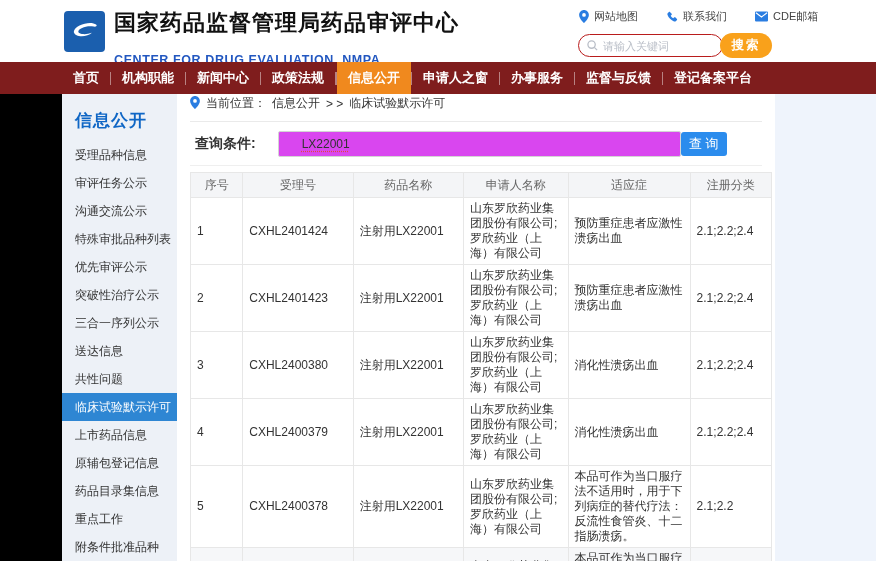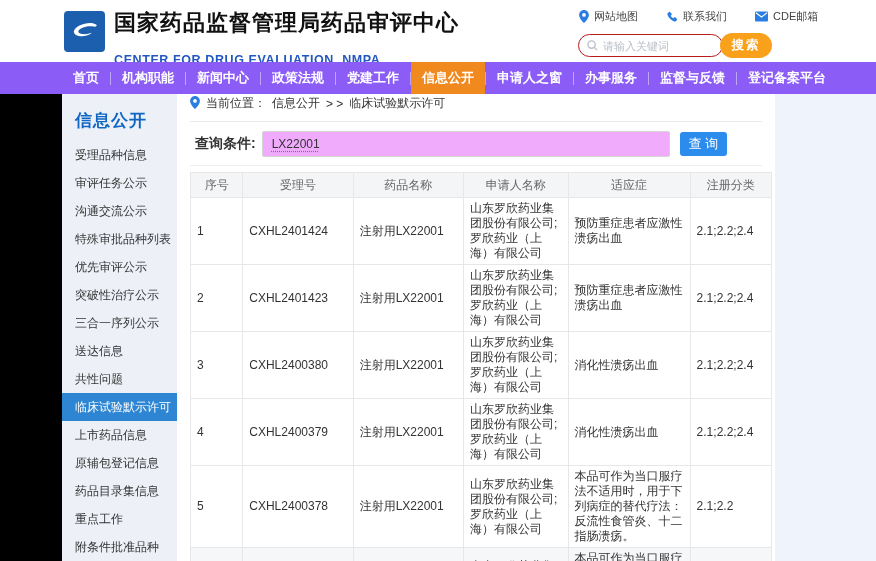--- a/index.html
+++ b/index.html
@@ -23,7 +23,7 @@
   .search-btn { position:absolute; left:720px; top:33px; width:52px; height:25px; border:none; border-radius:13px; background:#f9a11b; color:#fff; font-size:12.5px; font-weight:bold; cursor:pointer; letter-spacing:2px; }
 
   
-  .nav { position:absolute; top:62px; left:0; width:876px; height:32px; background:#8b5cf6; display:flex; align-items:stretch; padding-left:62px; z-index:2; }
+  .nav { position:absolute; top:62px; left:0; width:876px; height:32px; background:#7f1d1d; display:flex; align-items:stretch; padding-left:62px; z-index:2; }
   .nav-item { display:flex; align-items:center; padding:0 11px; color:#fff; font-size:13px; font-weight:bold; cursor:pointer; white-space:nowrap; }
   .nav-item.active { background:#f0891e; }
   .nav-sep { width:1px; height:13px; background:rgba(255,255,255,0.45); align-self:center; }

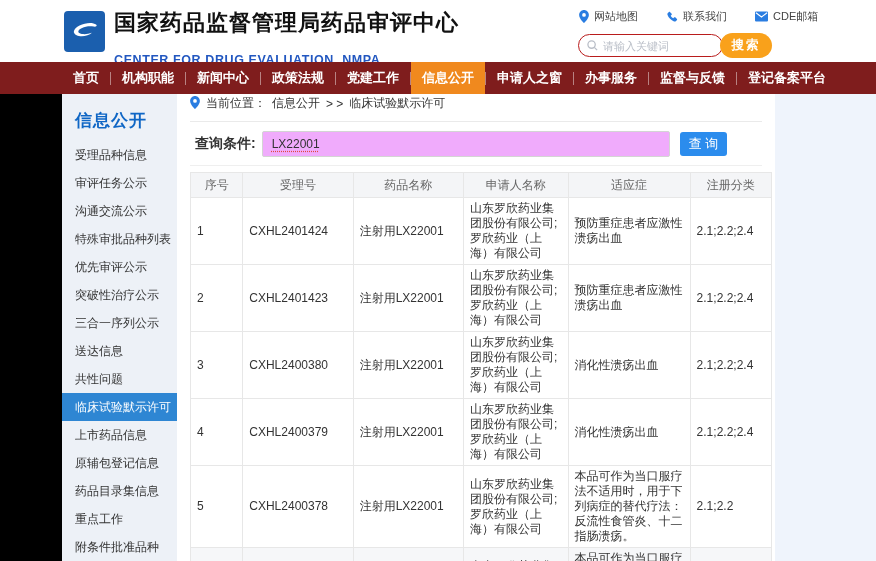--- a/index.html
+++ b/index.html
@@ -125,7 +125,6 @@
   <div class="nav-sep"></div>
   <div class="nav-item">政策法规</div>
   <div class="nav-sep"></div>
-  <div class="nav-item">党建工作</div>
   <div class="nav-sep"></div>
   <div class="nav-item active">信息公开</div>
   <div class="nav-sep"></div>

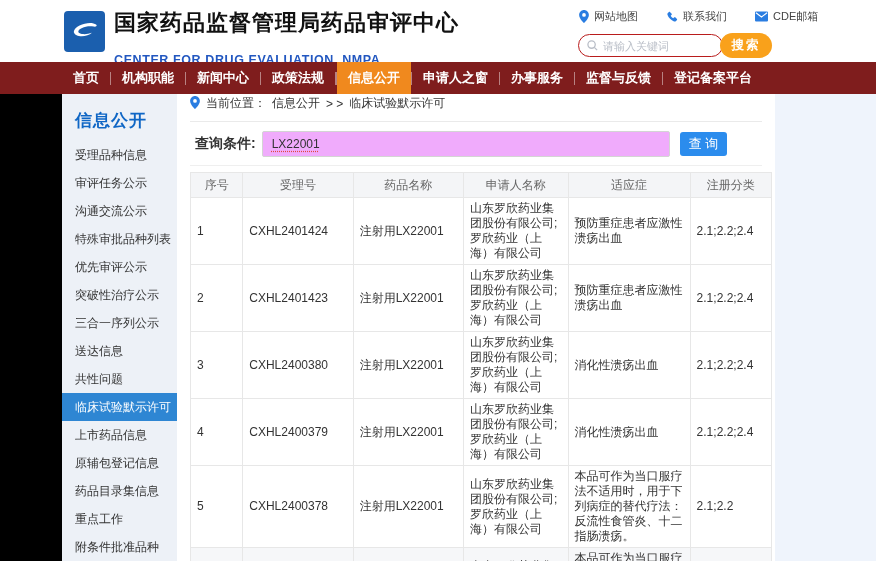--- a/index.html
+++ b/index.html
@@ -46,7 +46,7 @@
 
   .query-row { display:flex; align-items:center; margin-top:7px; height:30px; }
   .query-label { font-size:14px; color:#333; font-weight:bold; margin-left:5px; white-space:nowrap; }
-  .query-input { width:408px; height:26px; border:1px solid #d4d4d4; border-radius:2px; margin-left:6px; display:flex; align-items:center; padding-left:9px; font-size:12px; color:#333; cursor:text; background:#f0abfc; }
+  .query-input { width:408px; height:26px; border:1px solid #d4d4d4; border-radius:2px; margin-left:22px; display:flex; align-items:center; padding-left:23px; font-size:12px; color:#333; cursor:text; background:#d946ef; }
   .query-input span { text-decoration:underline dotted #e04a3f; text-underline-offset:3px; }
   .query-btn { margin-left:auto; margin-right:35px; width:47px; height:24px; border:none; border-radius:3px; background:#2b8ced; color:#fff; font-size:13px; cursor:pointer; }
   .q-divider { border-bottom:1px solid #efefef; margin-top:6px; }

